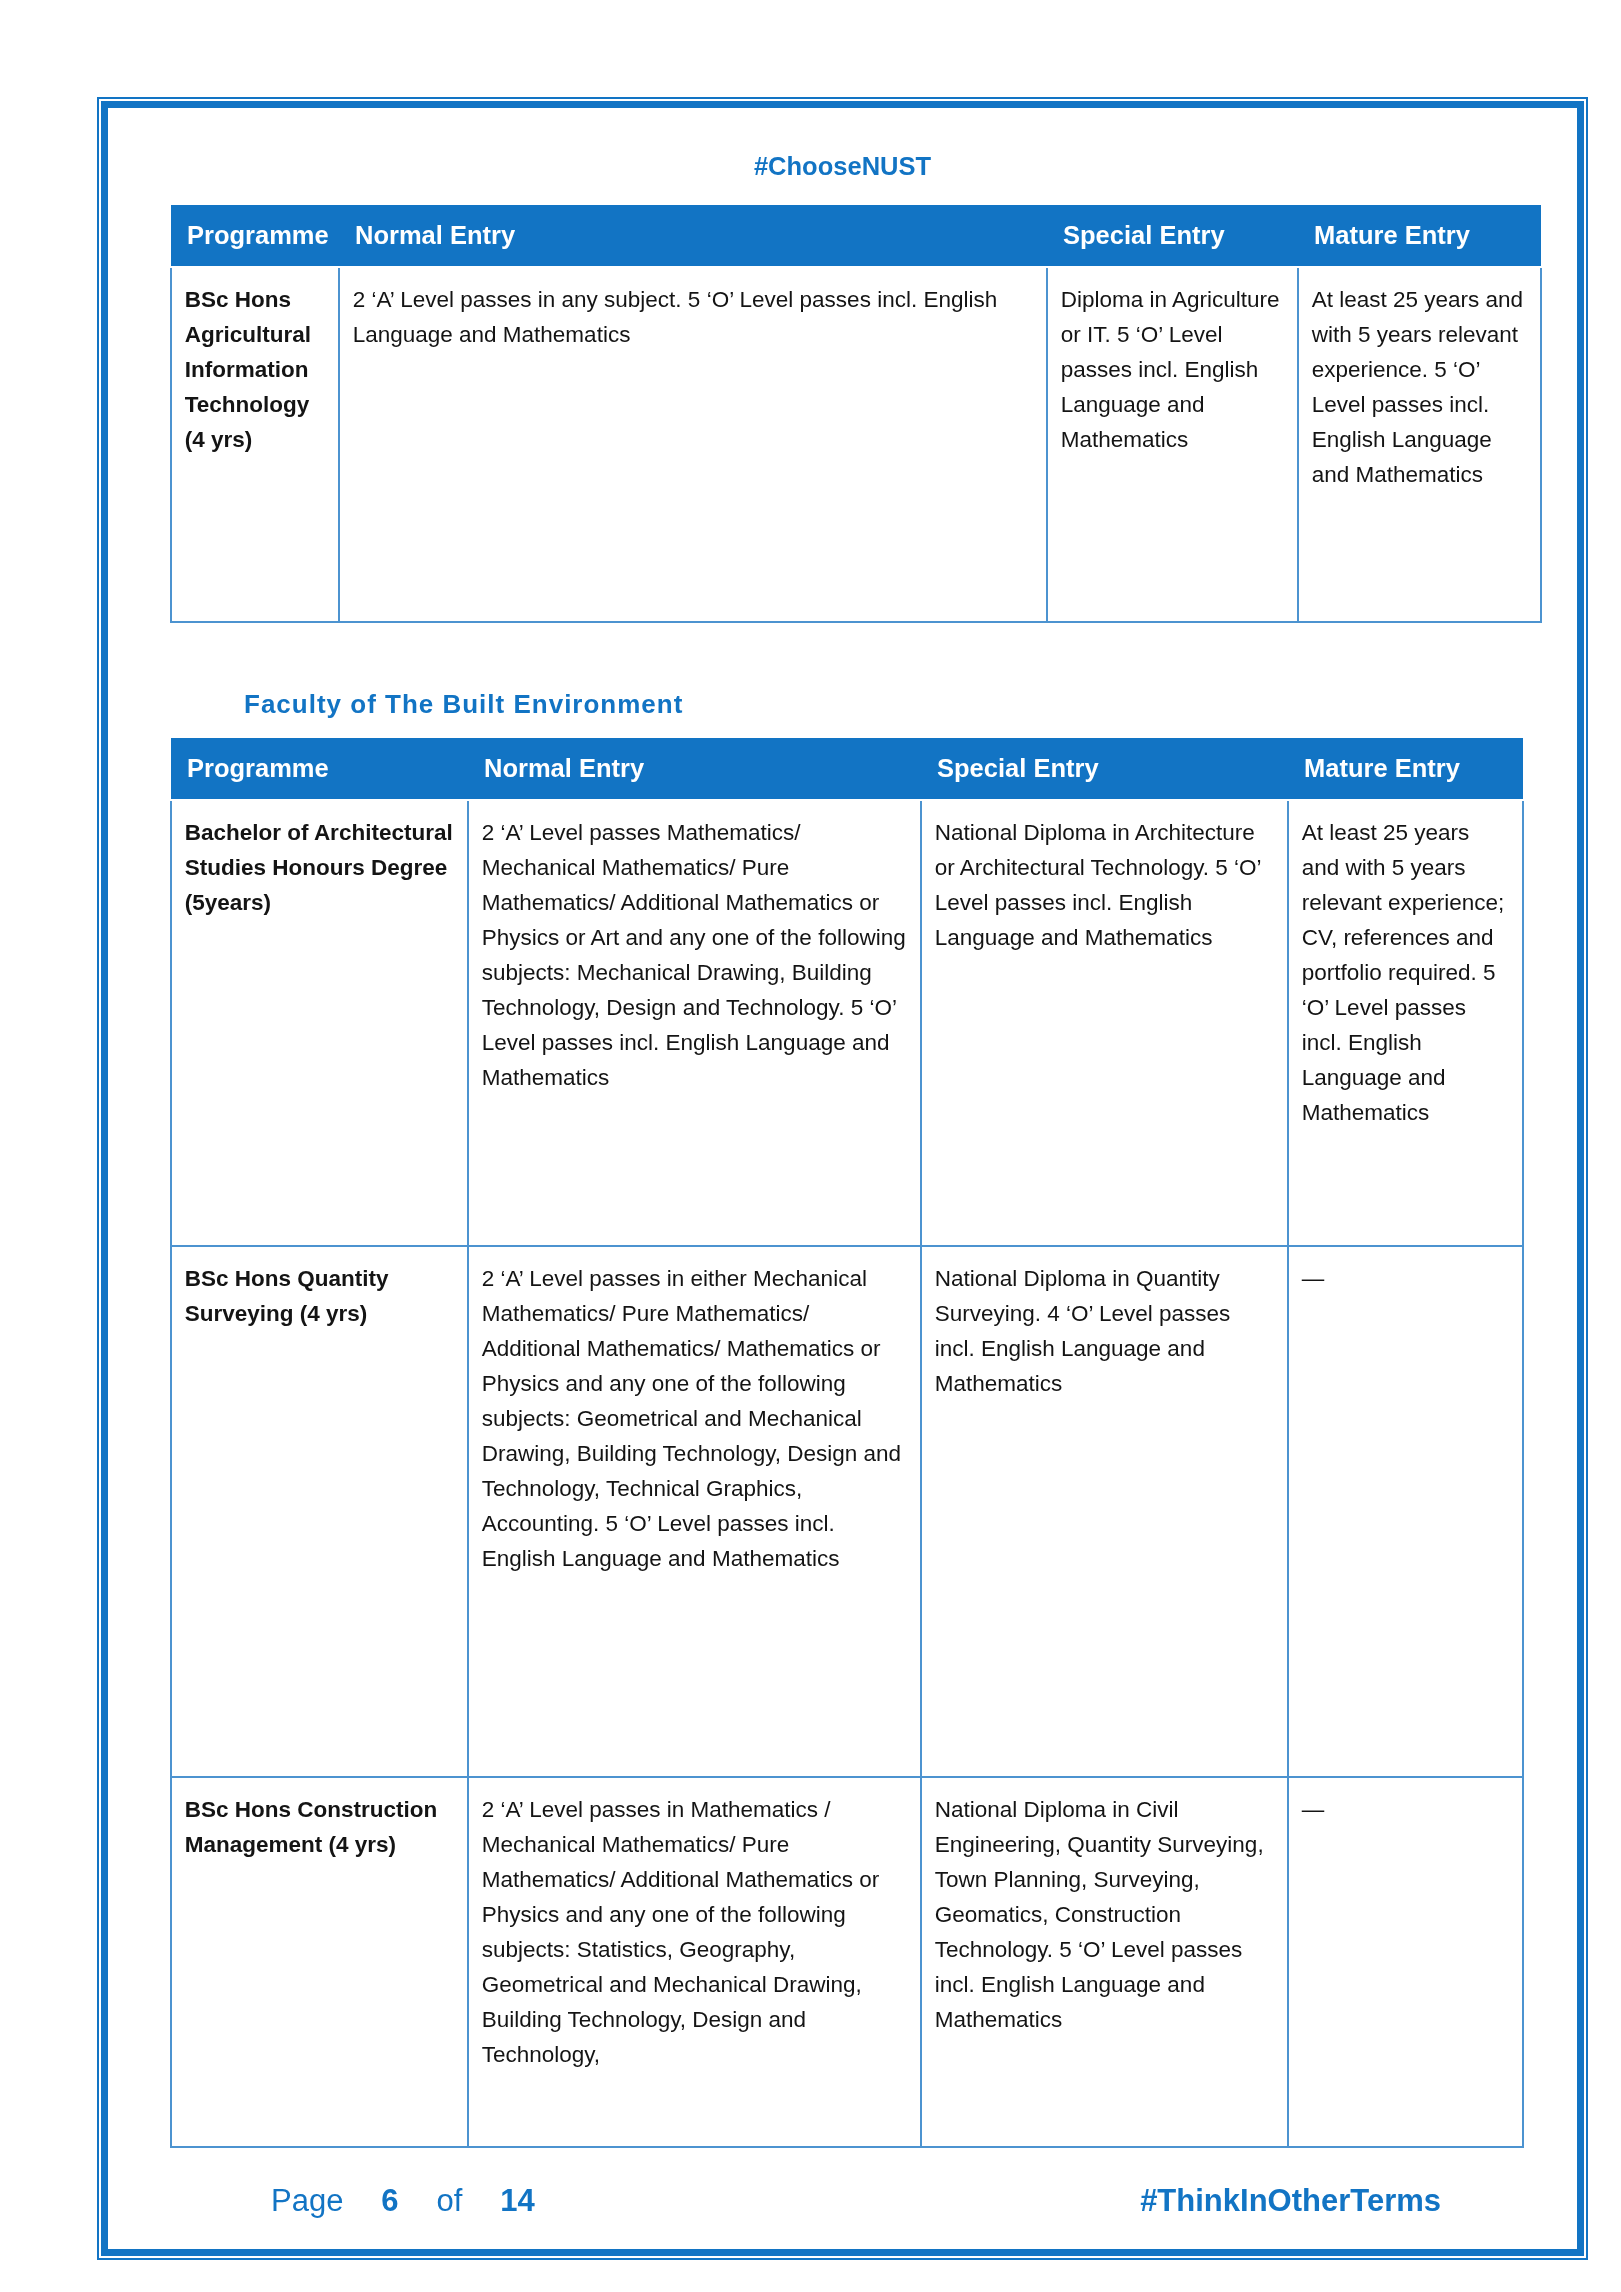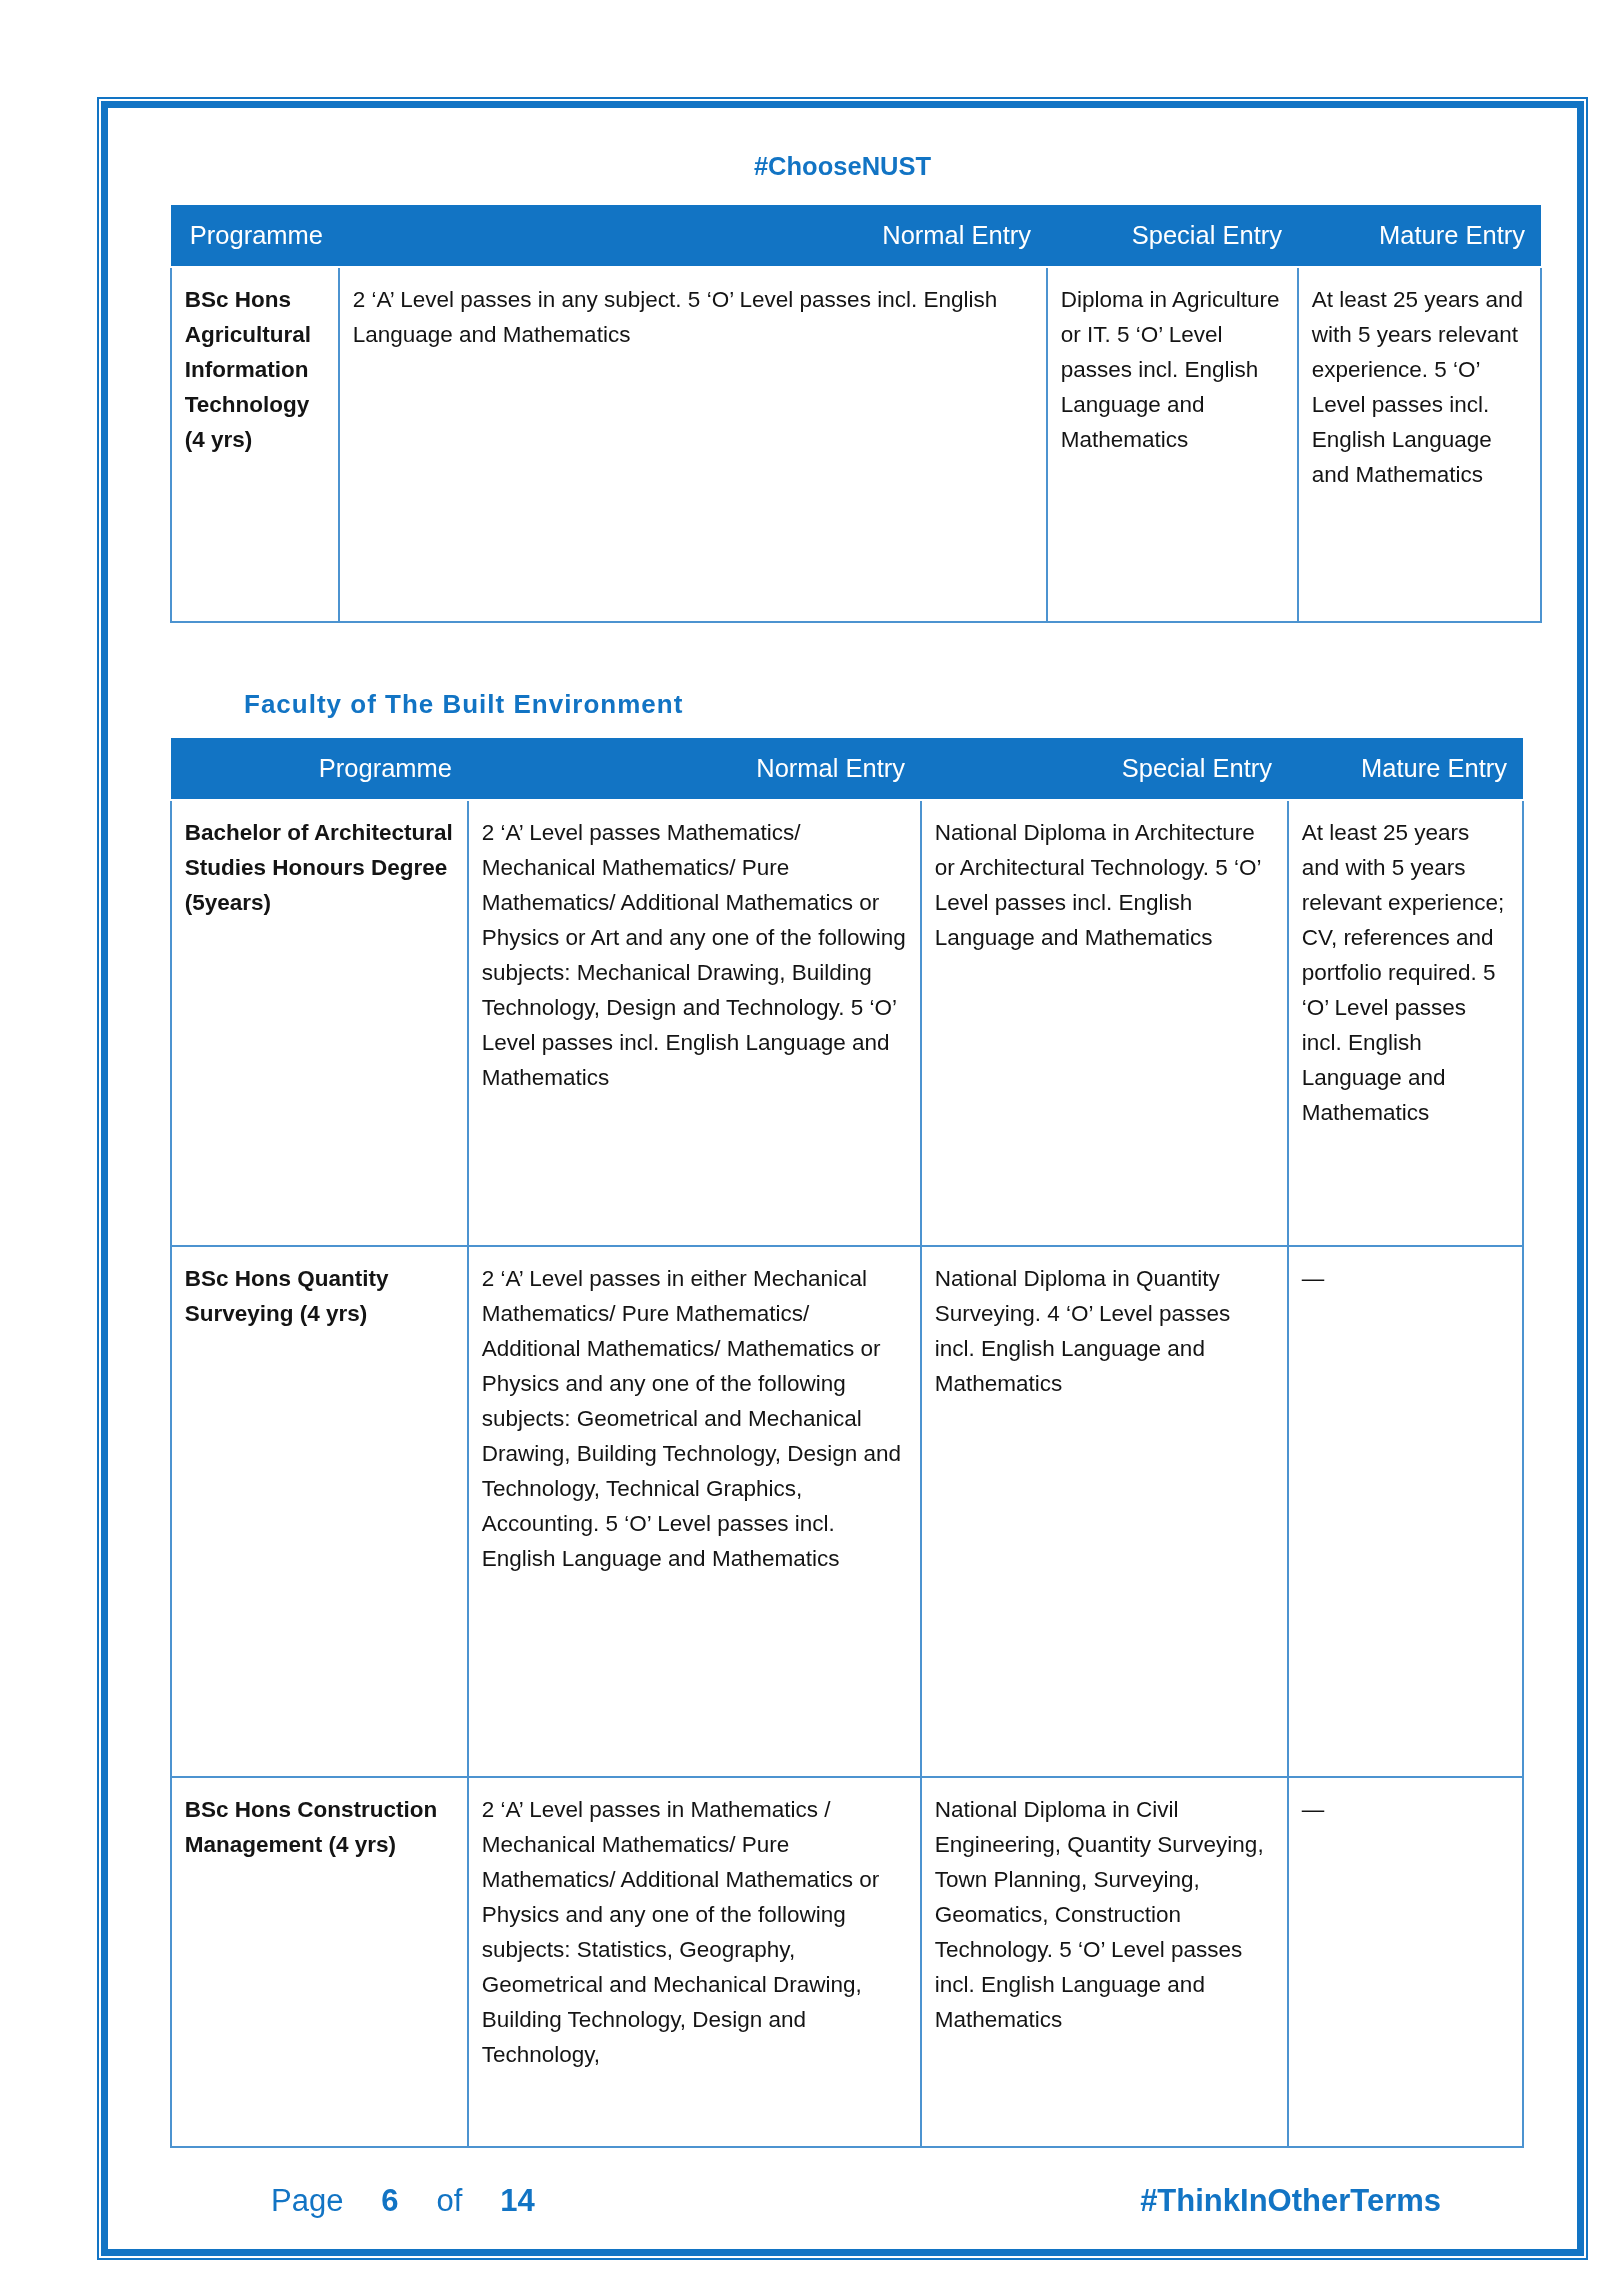--- a/index.html
+++ b/index.html
@@ -40,9 +40,9 @@
   table.req th{
     background:var(--blue);
     color:#fff;
-    font-size:25.5px;font-weight:normal;
+    font-size:25.5px;font-weight:bold;
     height:46px;
-    text-align:right;vertical-align:middle;
+    text-align:left;vertical-align:middle;
     border:0;border-bottom:2.9px solid #ffffff;
   }
   table.req td{

